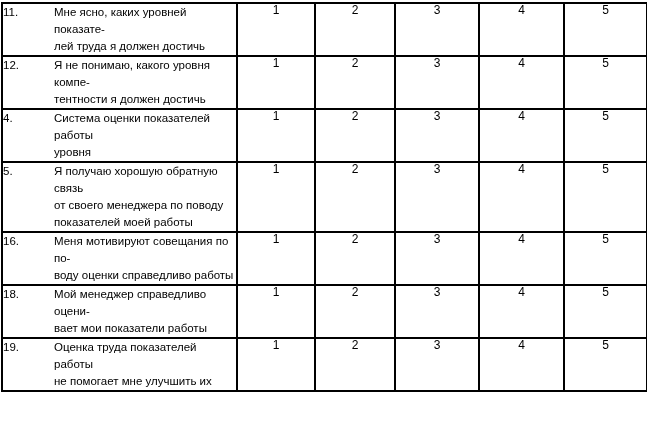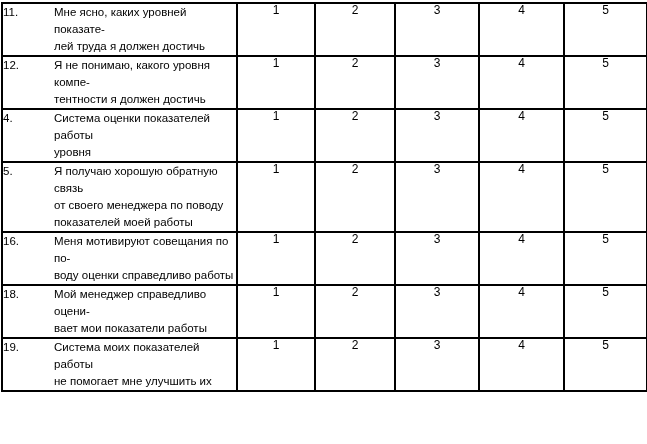--- a/index.html
+++ b/index.html
@@ -152,7 +152,7 @@
       <td class="qcell">
         <div class="qwrap">
           <span class="qnum">19.</span>
-          <span class="qtext">Система моих показателей работы
+          <span class="qtext">Оценка труда показателей работы
 не помогает мне улучшить их</span>
         </div>
       </td>

